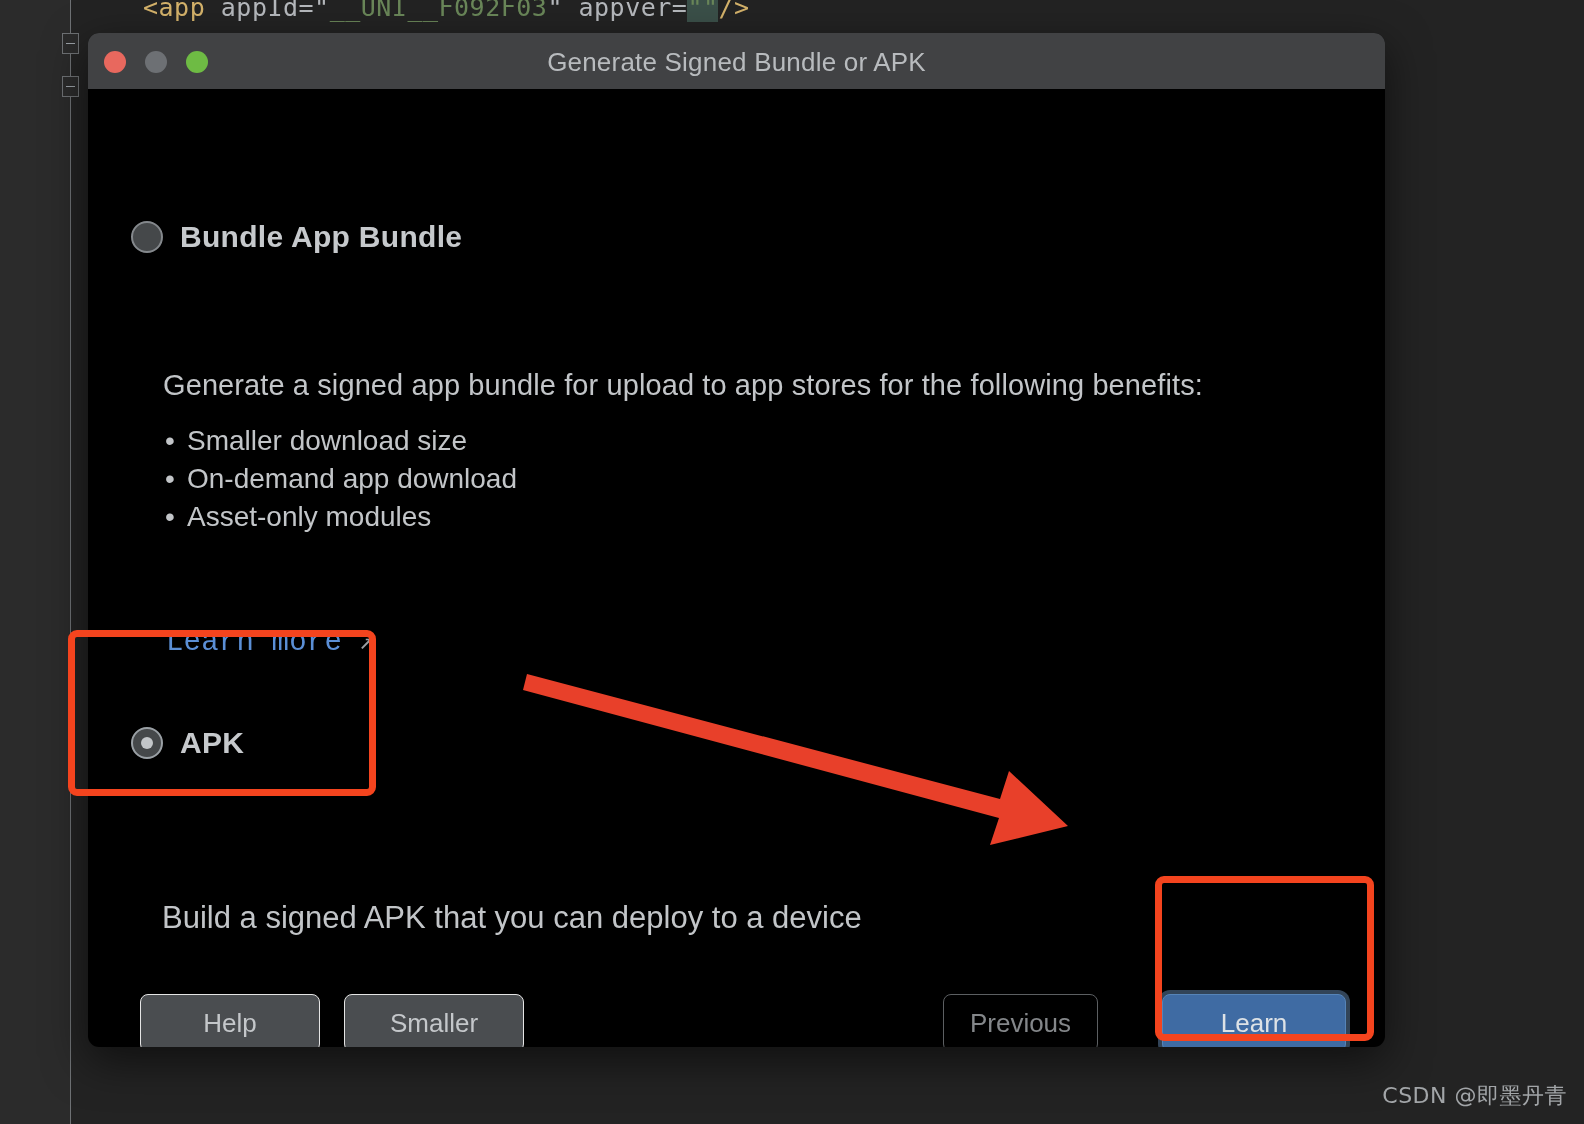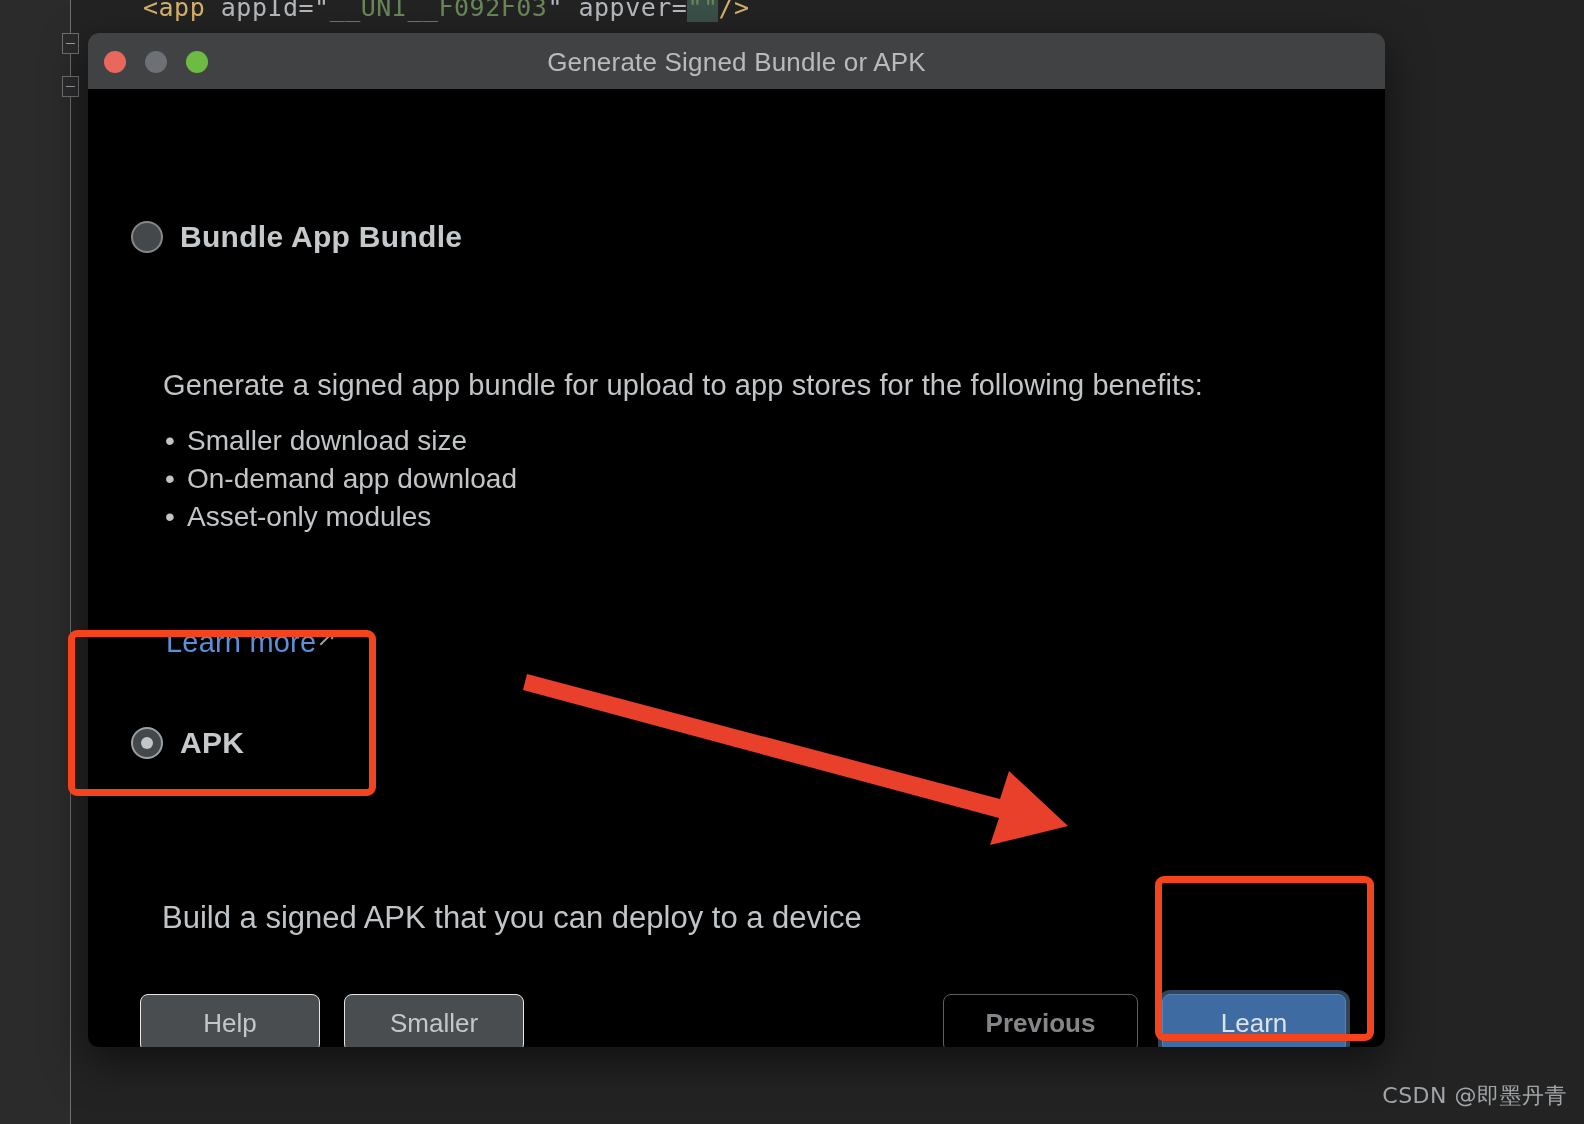--- a/index.html
+++ b/index.html
@@ -204,9 +204,10 @@
     left: 78px;
     top: 537px;
     display: flex;
-    align-items: flex-start;
-    gap: 0;
+    align-items: center;
+    gap: 17px;
     cursor: pointer;
+    font-family: Liberation Mono, monospace;
   }
   .learn-more-text {
     font-size: 29px;

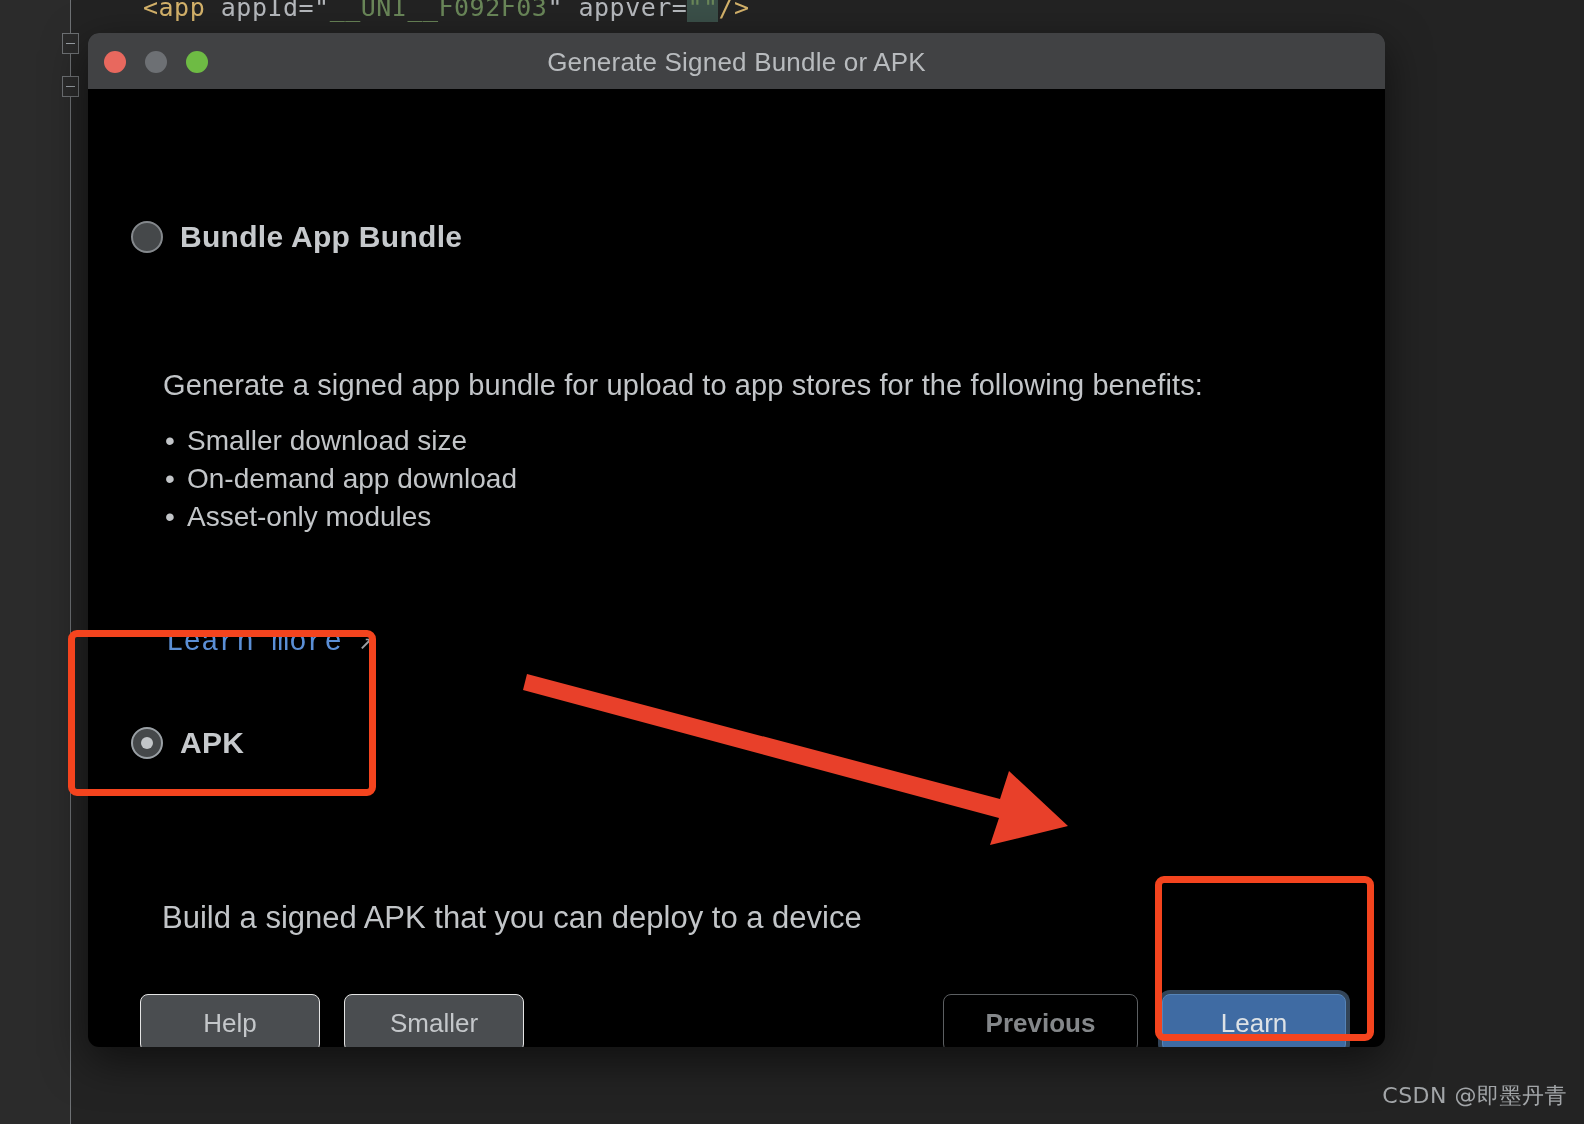--- a/index.html
+++ b/index.html
@@ -252,12 +252,11 @@
   .btn-help   { left: 52px;  width: 180px; }
   .btn-cancel { left: 256px; width: 180px; }
   .btn-prev {
-    left: 855px; width: 195px;
+    left: 855px; width: 155px;
     background: transparent;
     border-color: #5c5f62;
     color: #84878a;
     cursor: default;
-    font-weight: bold;
   }
   .btn-next {
     left: 1074px; width: 184px;

